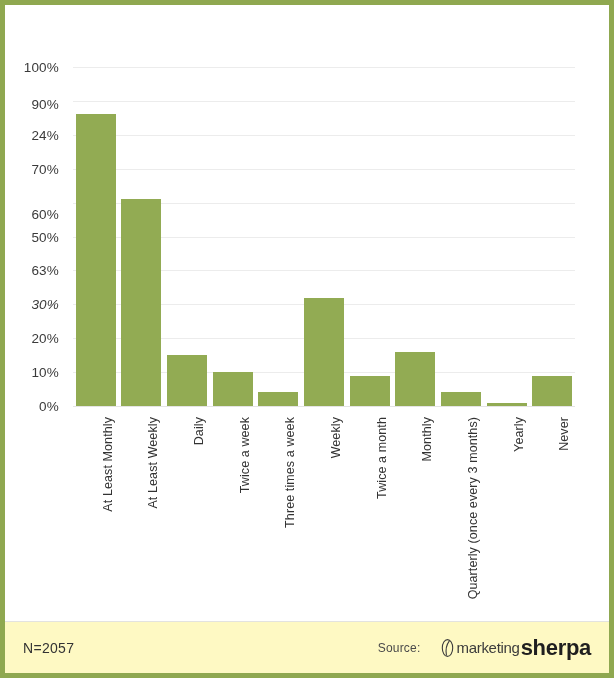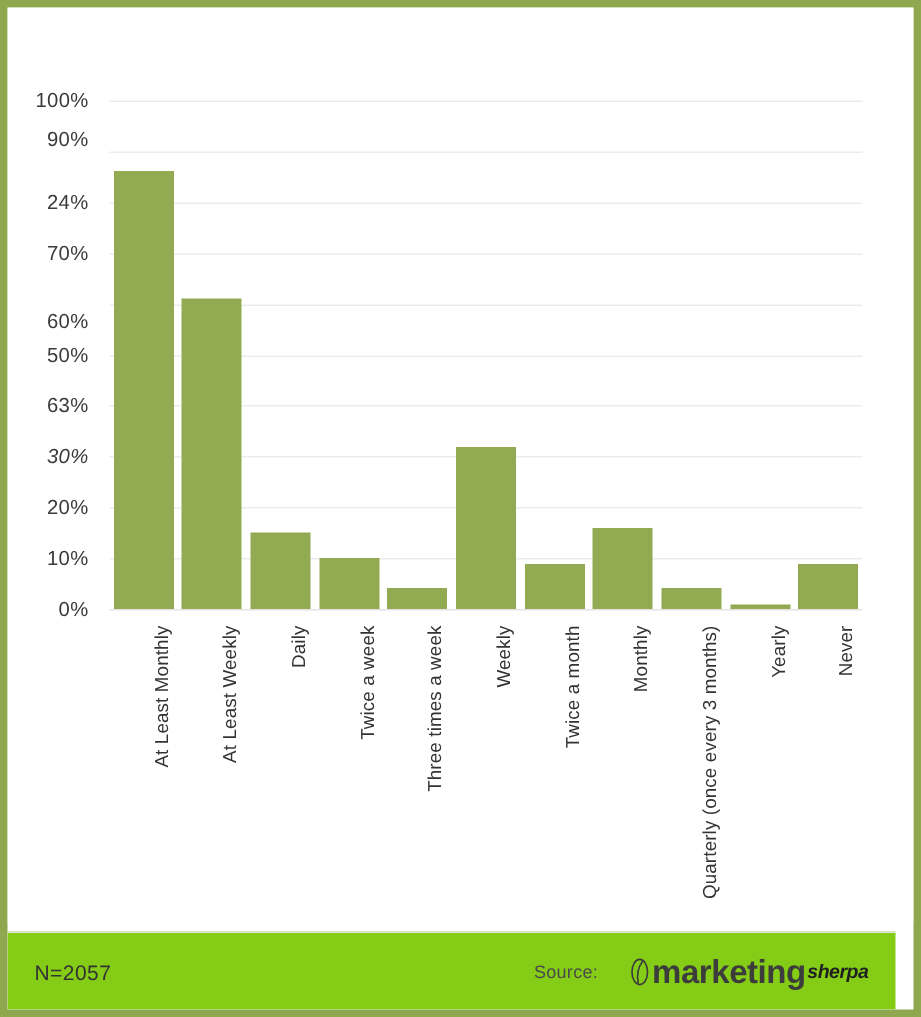--- a/index.html
+++ b/index.html
@@ -171,7 +171,7 @@
 
     <div id="y-labels">
         <div class="y-label" style="top: 0px;">100%</div>
-        <div class="y-label" style="top: 26px;">90%</div>
+        <div class="y-label" style="top: 37px;">90%</div>
         <div class="y-label" style="top: 67.8px;">24%</div>
         <div class="y-label" style="top: 101.7px;">70%</div>
         <div class="y-label" style="top: 147px;">60%</div>

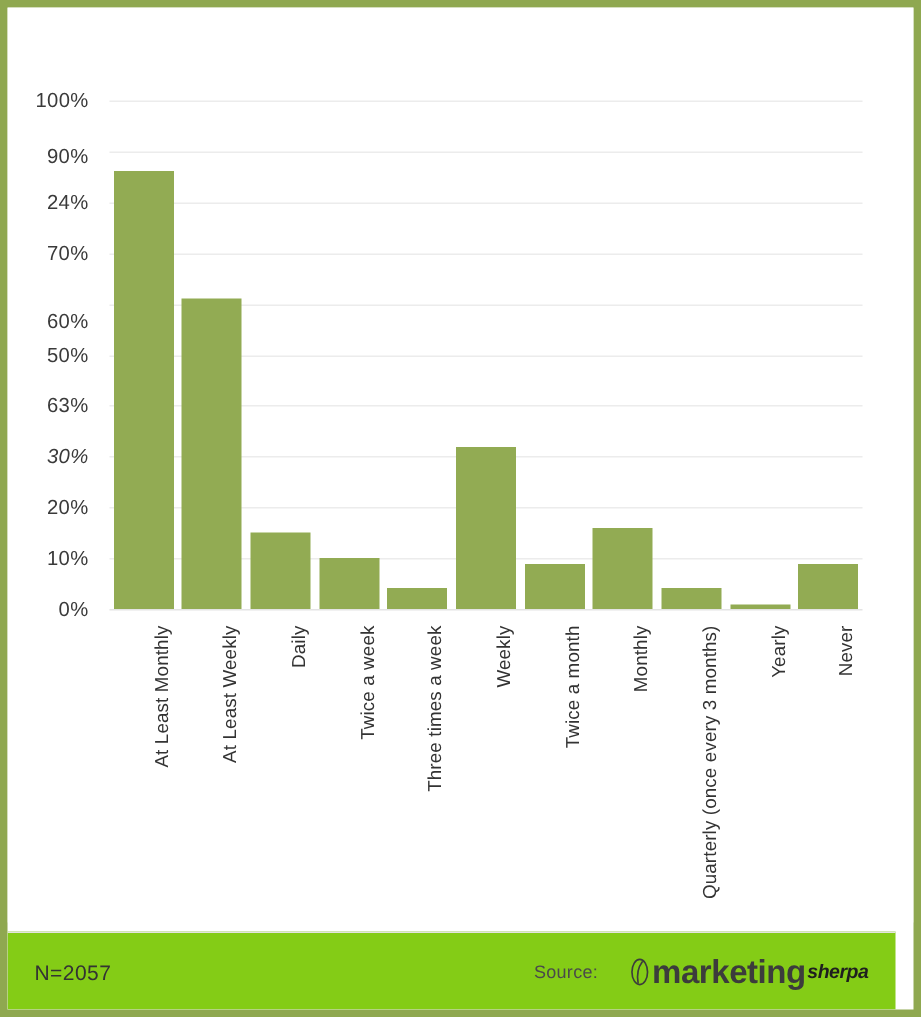--- a/index.html
+++ b/index.html
@@ -98,10 +98,10 @@
   #footer {
     position: absolute;
     left: 0;
-    right: 12px;
+    right: 0;
     bottom: 0;
     height: 52px;
-    background: #84cc16;
+    background: #fef9c3;
     border-top: 1px solid #e3e3e0;
     display: flex;
     align-items: center;

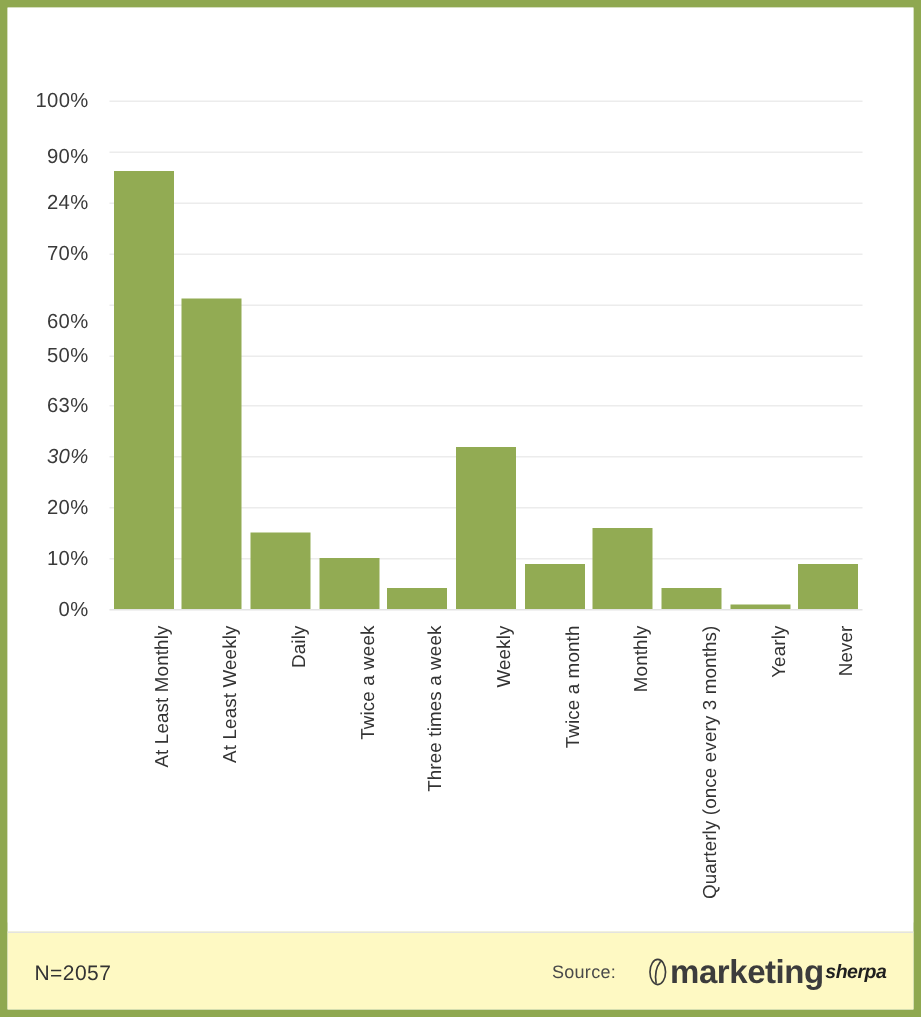--- a/index.html
+++ b/index.html
@@ -135,10 +135,10 @@
     flex: none;
   }
   #logo-marketing {
-    font-size: 22px;
+    font-size: 15px;
     color: #3c3c3c;
     letter-spacing: -0.3px;
-    font-weight: 700;
+    font-weight: 400;
   }
   #logo-sherpa {
     font-size: 13px;

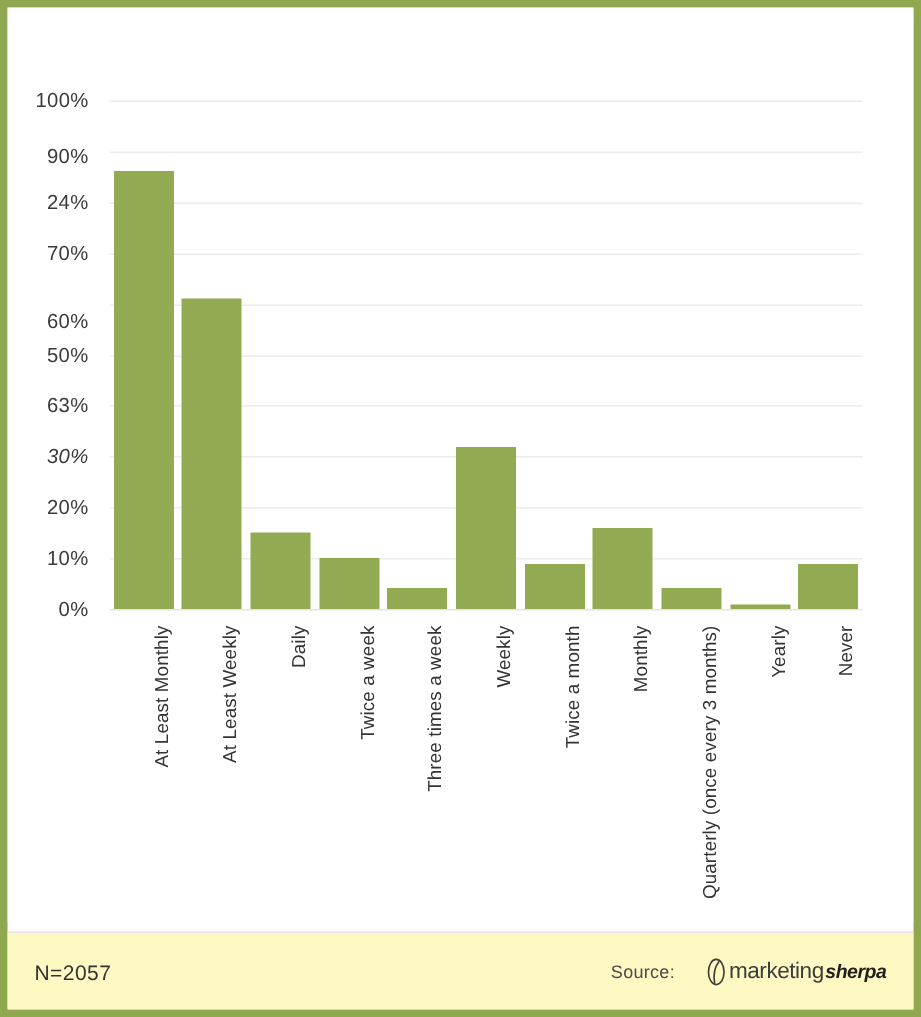--- a/index.html
+++ b/index.html
@@ -141,11 +141,10 @@
     font-weight: 400;
   }
   #logo-sherpa {
-    font-size: 13px;
+    font-size: 22px;
     color: #1f1f1f;
     letter-spacing: -0.3px;
     font-weight: 700;
-    font-style: italic;
   }
 </style>
 </head>

